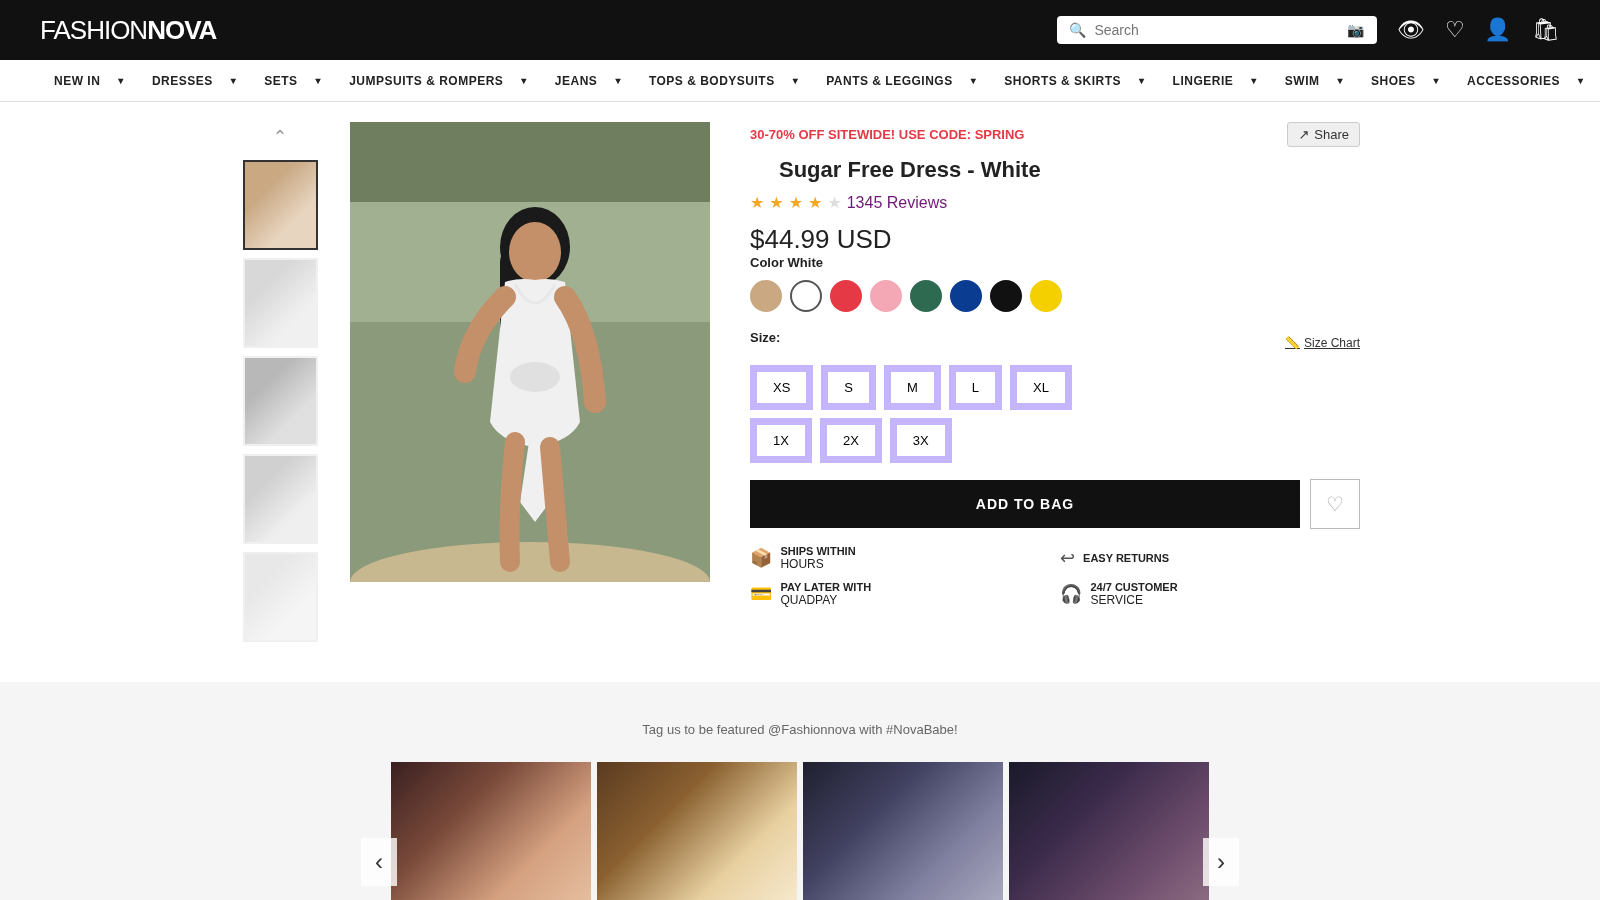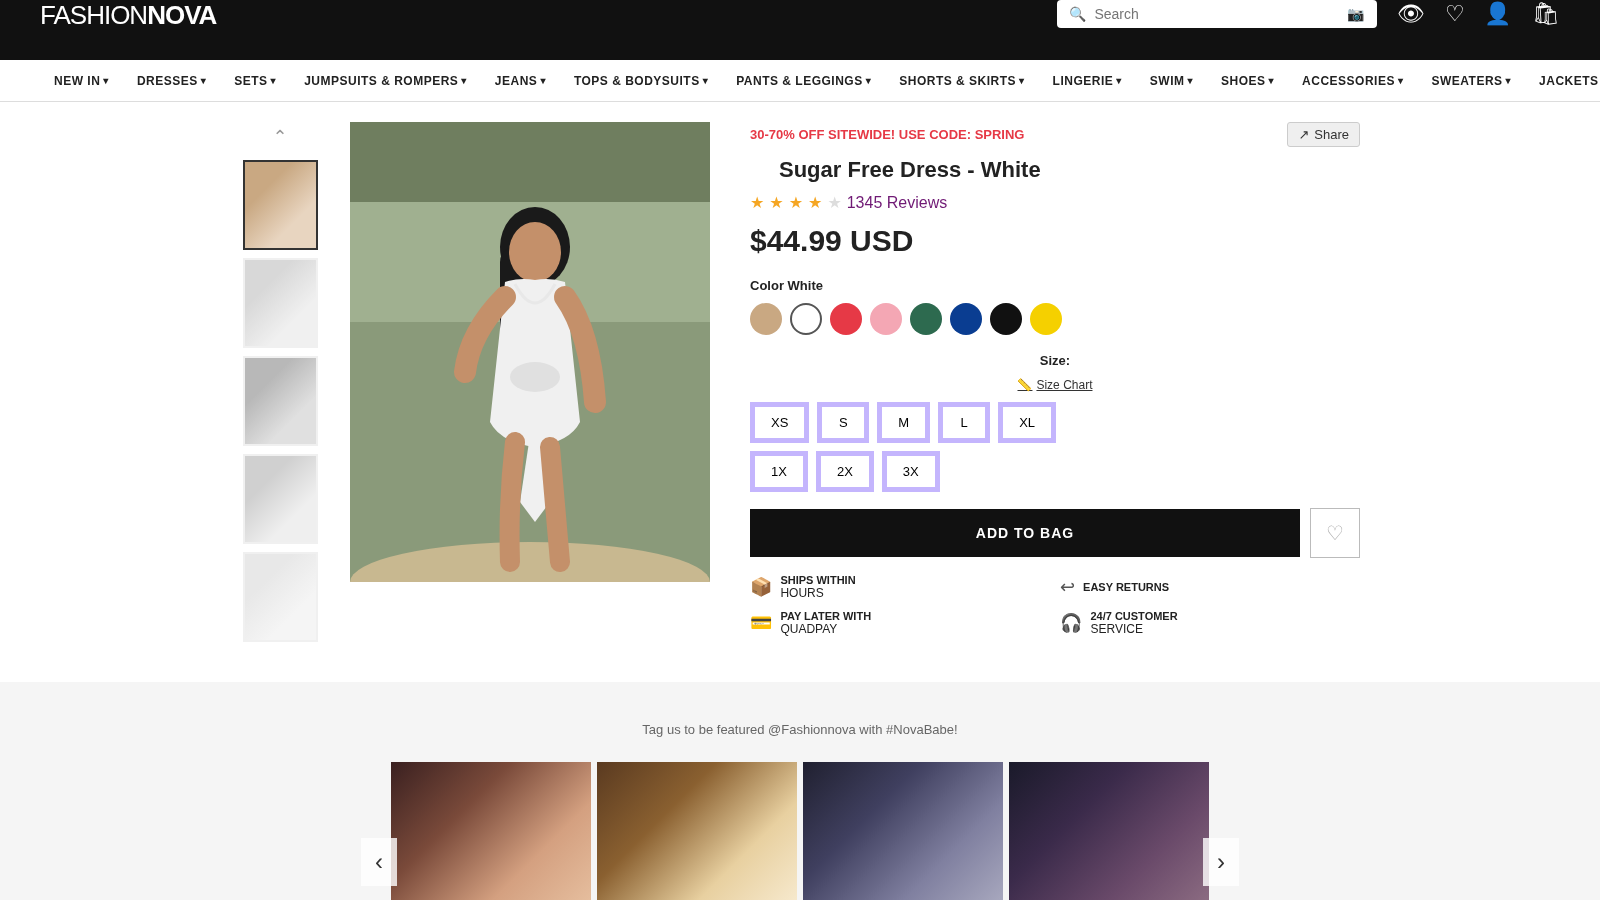--- a/index.html
+++ b/index.html
@@ -9,7 +9,7 @@
     .header {
       background: #111;
       display: flex;
-      align-items: flex-start;
+      align-items: center;
       padding: 0 40px;
       height: 60px;
       justify-content: space-between;

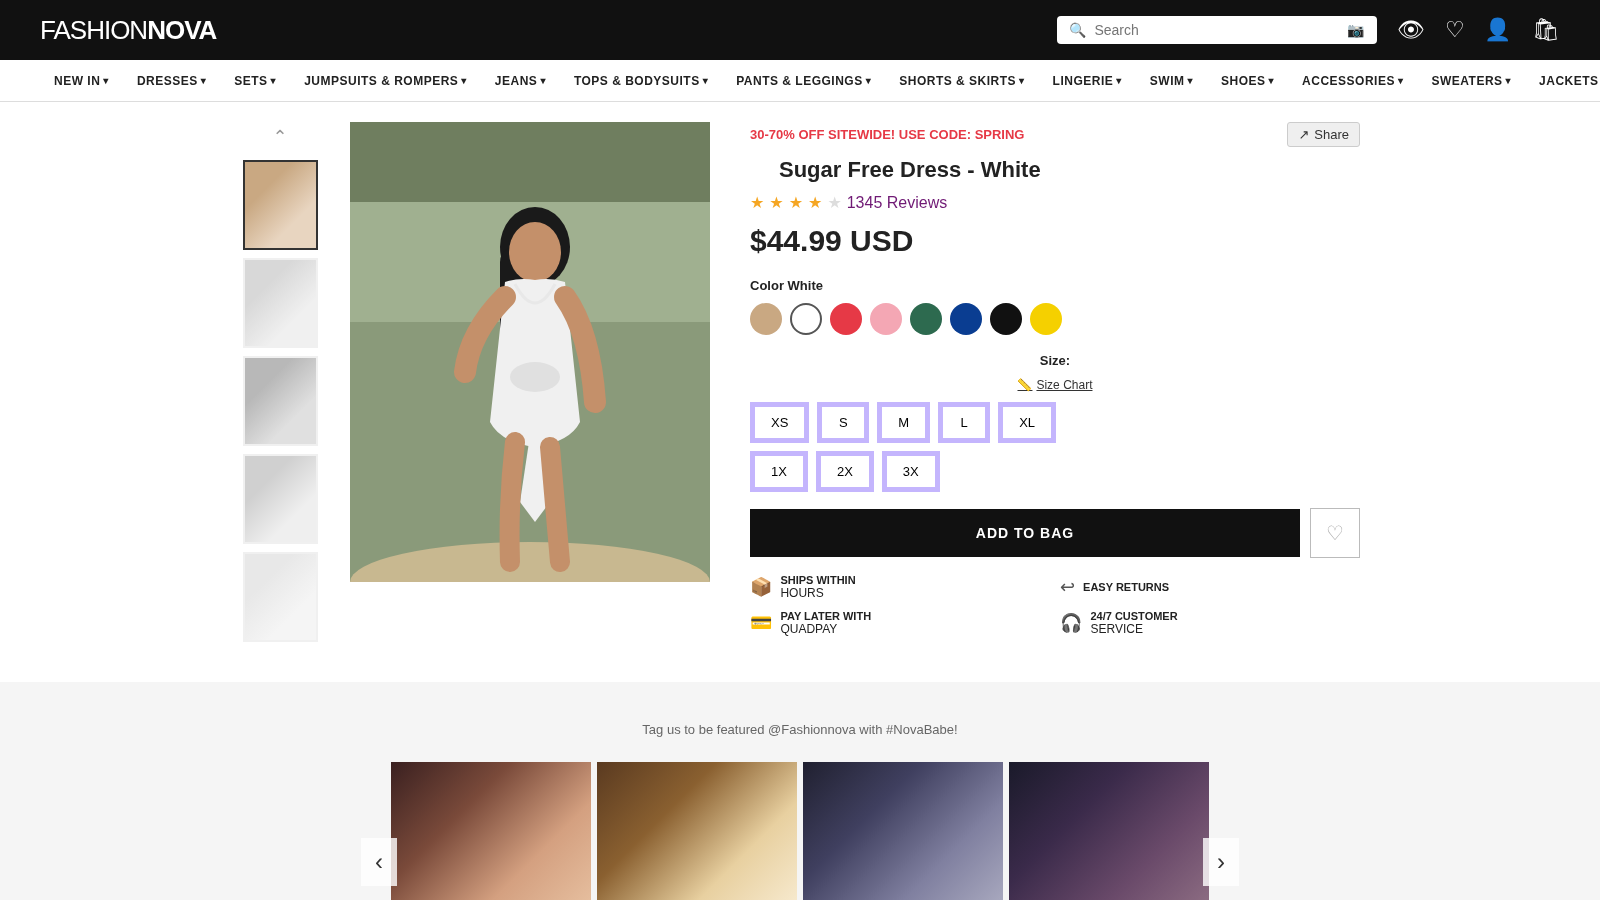--- a/index.html
+++ b/index.html
@@ -68,7 +68,7 @@
       letter-spacing: 0.5px;
       cursor: pointer;
       white-space: nowrap;
-      gap: 3px;
+      gap: 18px;
     }
     .nav-arrow {
       font-size: 10px;

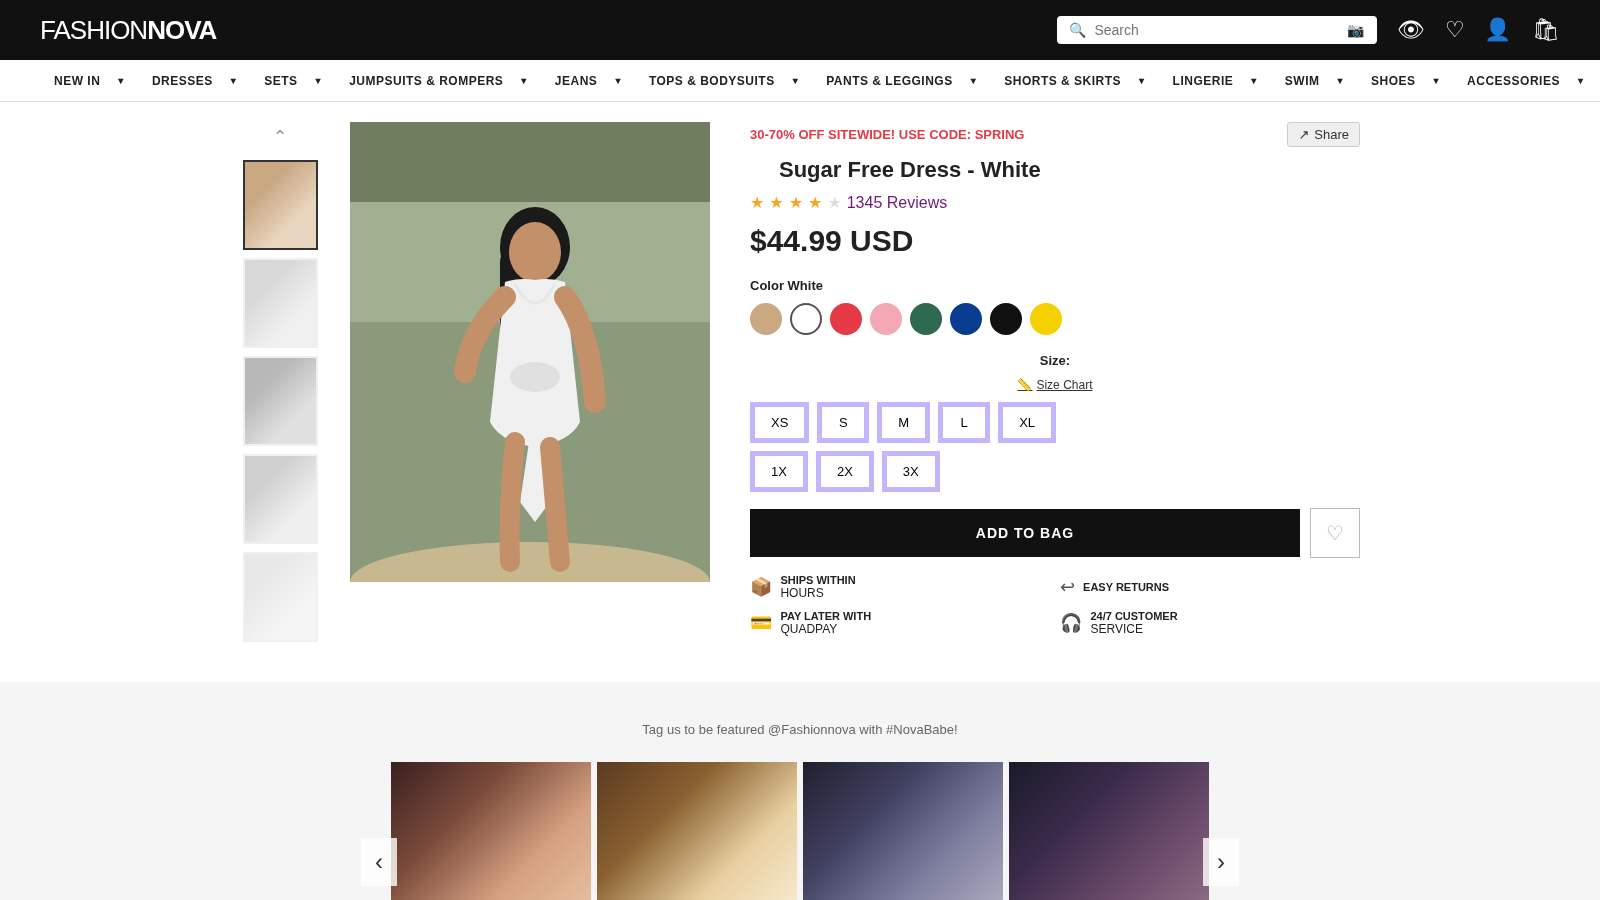--- a/index.html
+++ b/index.html
@@ -182,9 +182,9 @@
     .star-empty { color: #ddd; font-size: 16px; }
     .review-count { color: #701a75; font-size: 16px; cursor: pointer; }
     .price {
-      font-size: 30px;
-      font-weight: 700;
-      margin-bottom: 20px;
+      font-size: 26px;
+      font-weight: 400;
+      margin-bottom: 0;
     }
     .quadpay-line {
       display: flex;

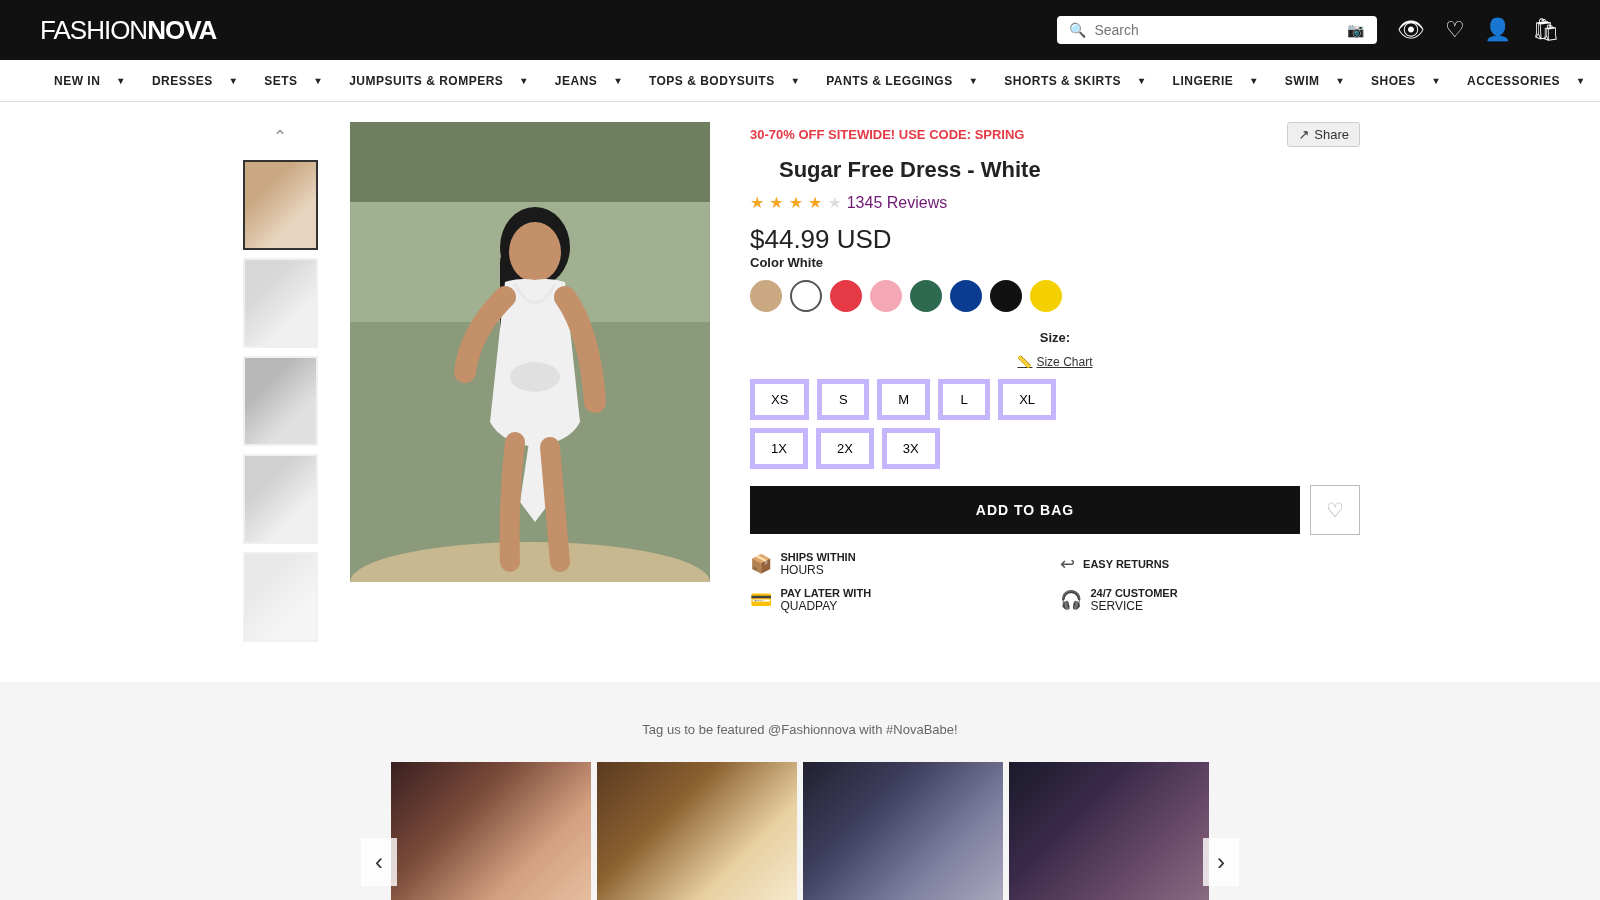--- a/index.html
+++ b/index.html
@@ -242,7 +242,6 @@
       align-items: center;
       justify-content: space-between;
       margin-bottom: 10px;
-      flex-direction: column;
     }
     .size-chart-link {
       display: flex;

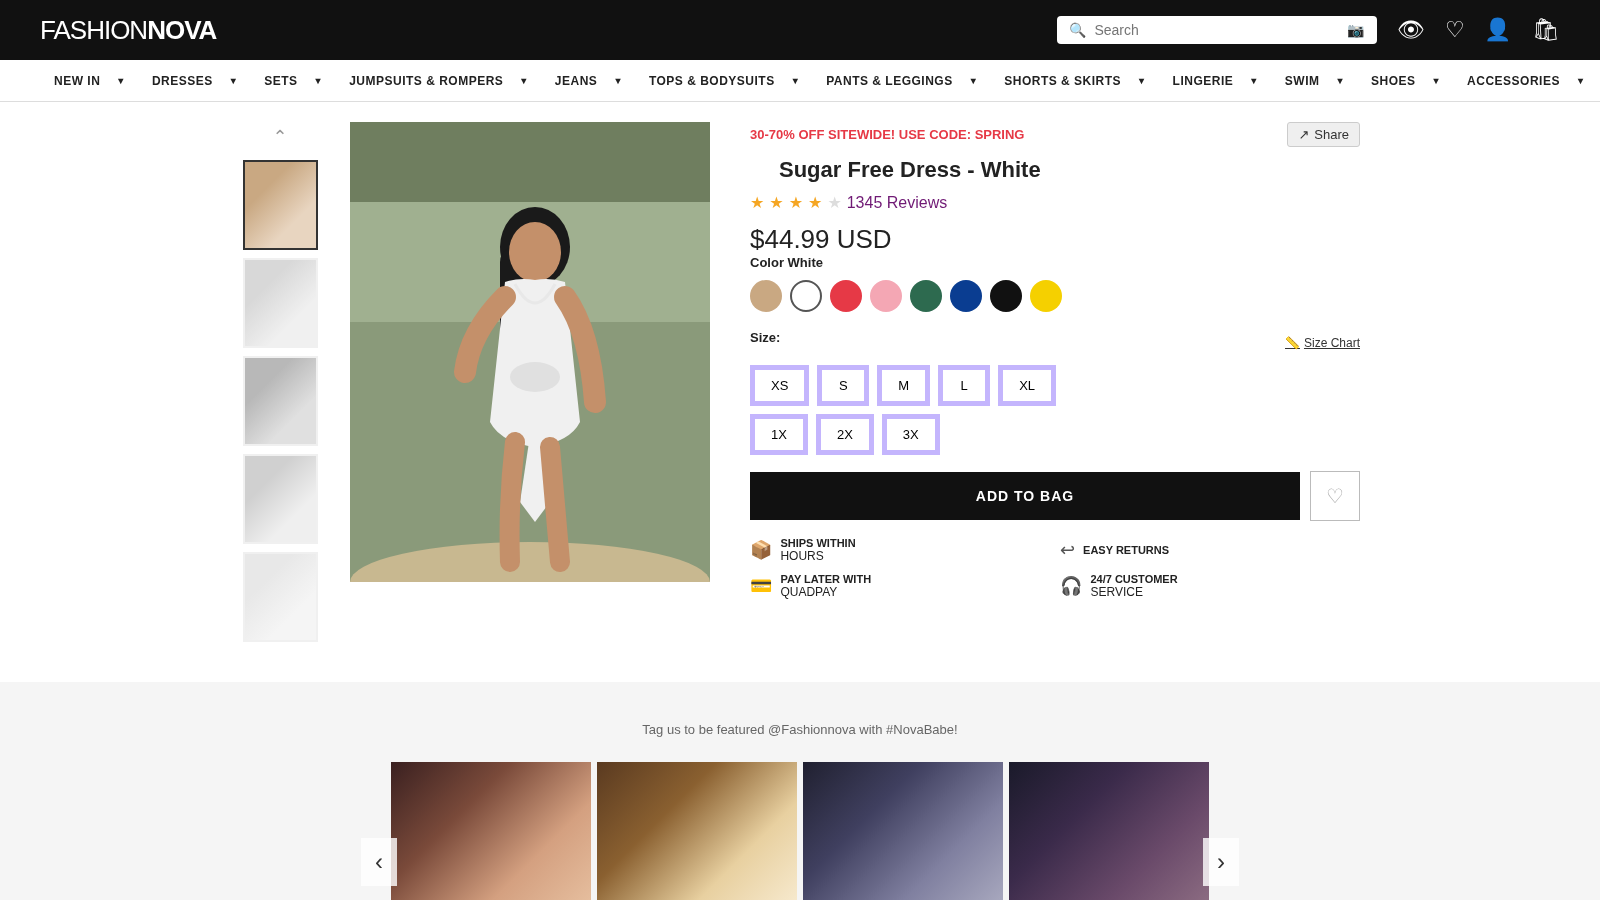--- a/index.html
+++ b/index.html
@@ -259,7 +259,7 @@
       margin-bottom: 8px;
     }
     .size-btn {
-      border: 5px solid #c4b5fd;
+      border: 7px solid #c4b5fd;
       background: #fff;
       padding: 8px 16px;
       font-size: 13px;

